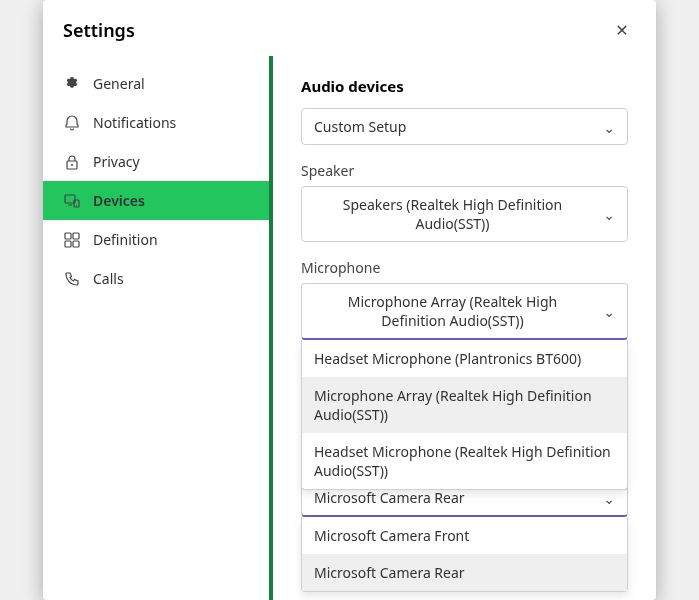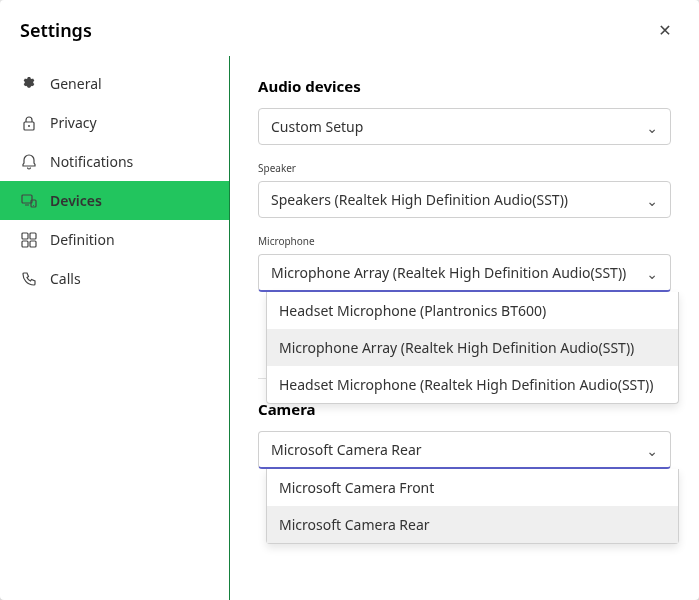--- a/index.html
+++ b/index.html
@@ -12,7 +12,7 @@
       min-height: 100vh;
     }
     .window {
-      width: 699px;
+      width: 613px;
       height: 600px;
       background: #ffffff;
       border-radius: 4px;

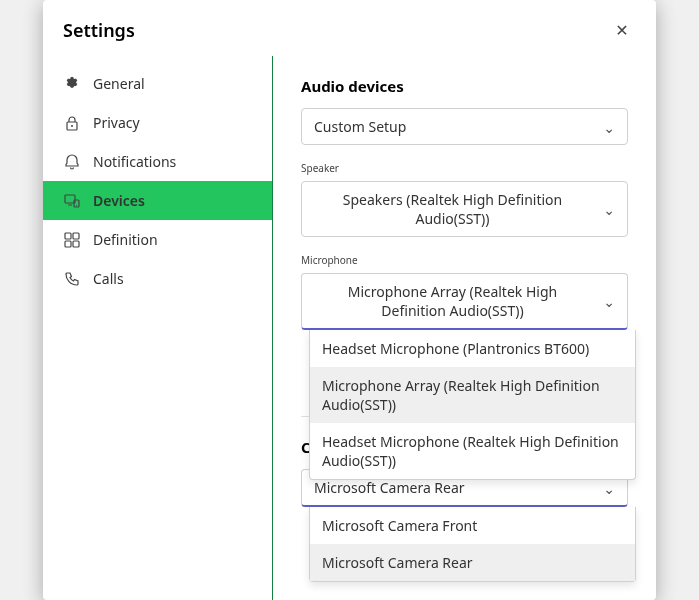--- a/index.html
+++ b/index.html
@@ -56,7 +56,7 @@
       width: 230px;
       flex-shrink: 0;
       padding: 8px 0;
-      border-right: 1px solid #15803d;
+      border-right: 4px solid #15803d;
     }
     .sidebar-item {
       display: flex;

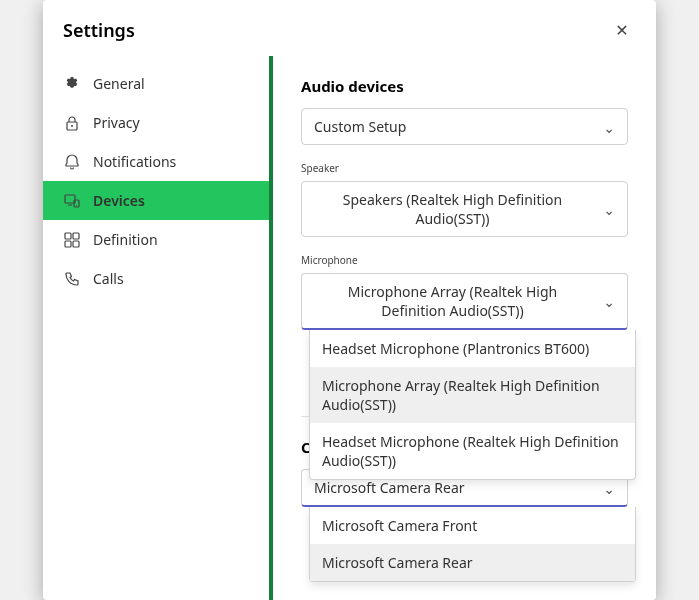--- a/index.html
+++ b/index.html
@@ -180,21 +180,21 @@
       <div class="sidebar-item">
         <span class="sidebar-icon">
           <svg width="16" height="16" viewBox="0 0 16 16" fill="none" xmlns="http://www.w3.org/2000/svg">
+            <path d="M8 1a5 5 0 0 0-5 5v3l-1 1.5V12h12v-1.5L13 9V6a5 5 0 0 0-5-5z" stroke="#444" stroke-width="1.2" fill="none"></path>
+            <path d="M6.5 13.5a1.5 1.5 0 0 0 3 0" stroke="#444" stroke-width="1.2" fill="none"></path>
+          </svg>
+        </span>
+        <span>Notifications</span>
+      </div>
+      <div class="sidebar-item">
+        <span class="sidebar-icon">
+          <svg width="16" height="16" viewBox="0 0 16 16" fill="none" xmlns="http://www.w3.org/2000/svg">
             <rect x="3" y="7" width="10" height="8" rx="1" stroke="#444" stroke-width="1.2" fill="none"></rect>
             <path d="M5 7V5a3 3 0 0 1 6 0v2" stroke="#444" stroke-width="1.2" fill="none"></path>
             <circle cx="8" cy="11" r="1" fill="#444"></circle>
           </svg>
         </span>
         <span>Privacy</span>
-      </div>
-      <div class="sidebar-item">
-        <span class="sidebar-icon">
-          <svg width="16" height="16" viewBox="0 0 16 16" fill="none" xmlns="http://www.w3.org/2000/svg">
-            <path d="M8 1a5 5 0 0 0-5 5v3l-1 1.5V12h12v-1.5L13 9V6a5 5 0 0 0-5-5z" stroke="#444" stroke-width="1.2" fill="none"></path>
-            <path d="M6.5 13.5a1.5 1.5 0 0 0 3 0" stroke="#444" stroke-width="1.2" fill="none"></path>
-          </svg>
-        </span>
-        <span>Notifications</span>
       </div>
       <div class="sidebar-item active">
         <span class="sidebar-icon">

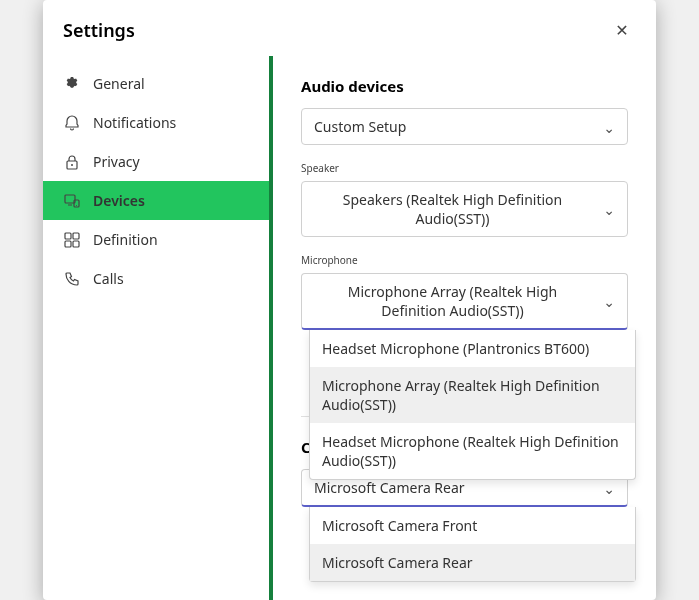--- a/index.html
+++ b/index.html
@@ -124,7 +124,7 @@
       font-size: 14px;
     }
     .field-label {
-      font-size: 10px;
+      font-size: 14px;
       color: #444;
       margin-bottom: 6px;
       margin-top: 11px;

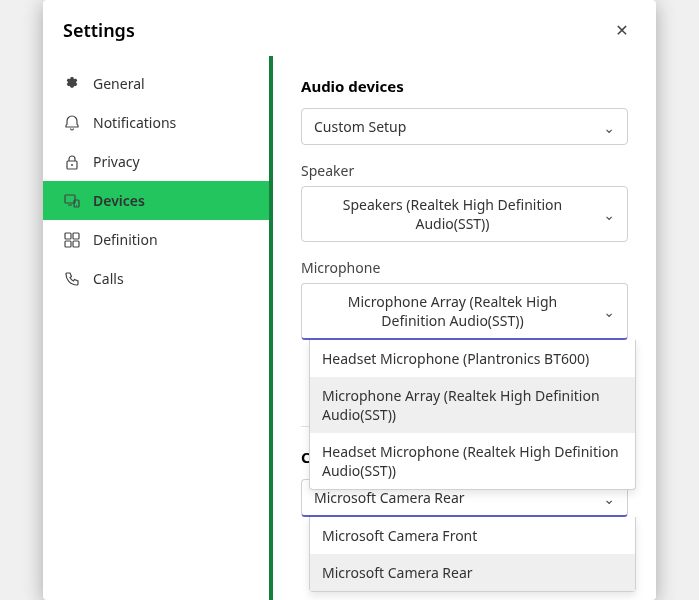--- a/index.html
+++ b/index.html
@@ -137,7 +137,7 @@
       border-radius: 0 0 4px 4px;
       position: absolute;
       top: 100%;
-      left: 8px;
+      left: 0;
       z-index: 10;
       box-shadow: 0 4px 8px rgba(0,0,0,0.1);
     }

